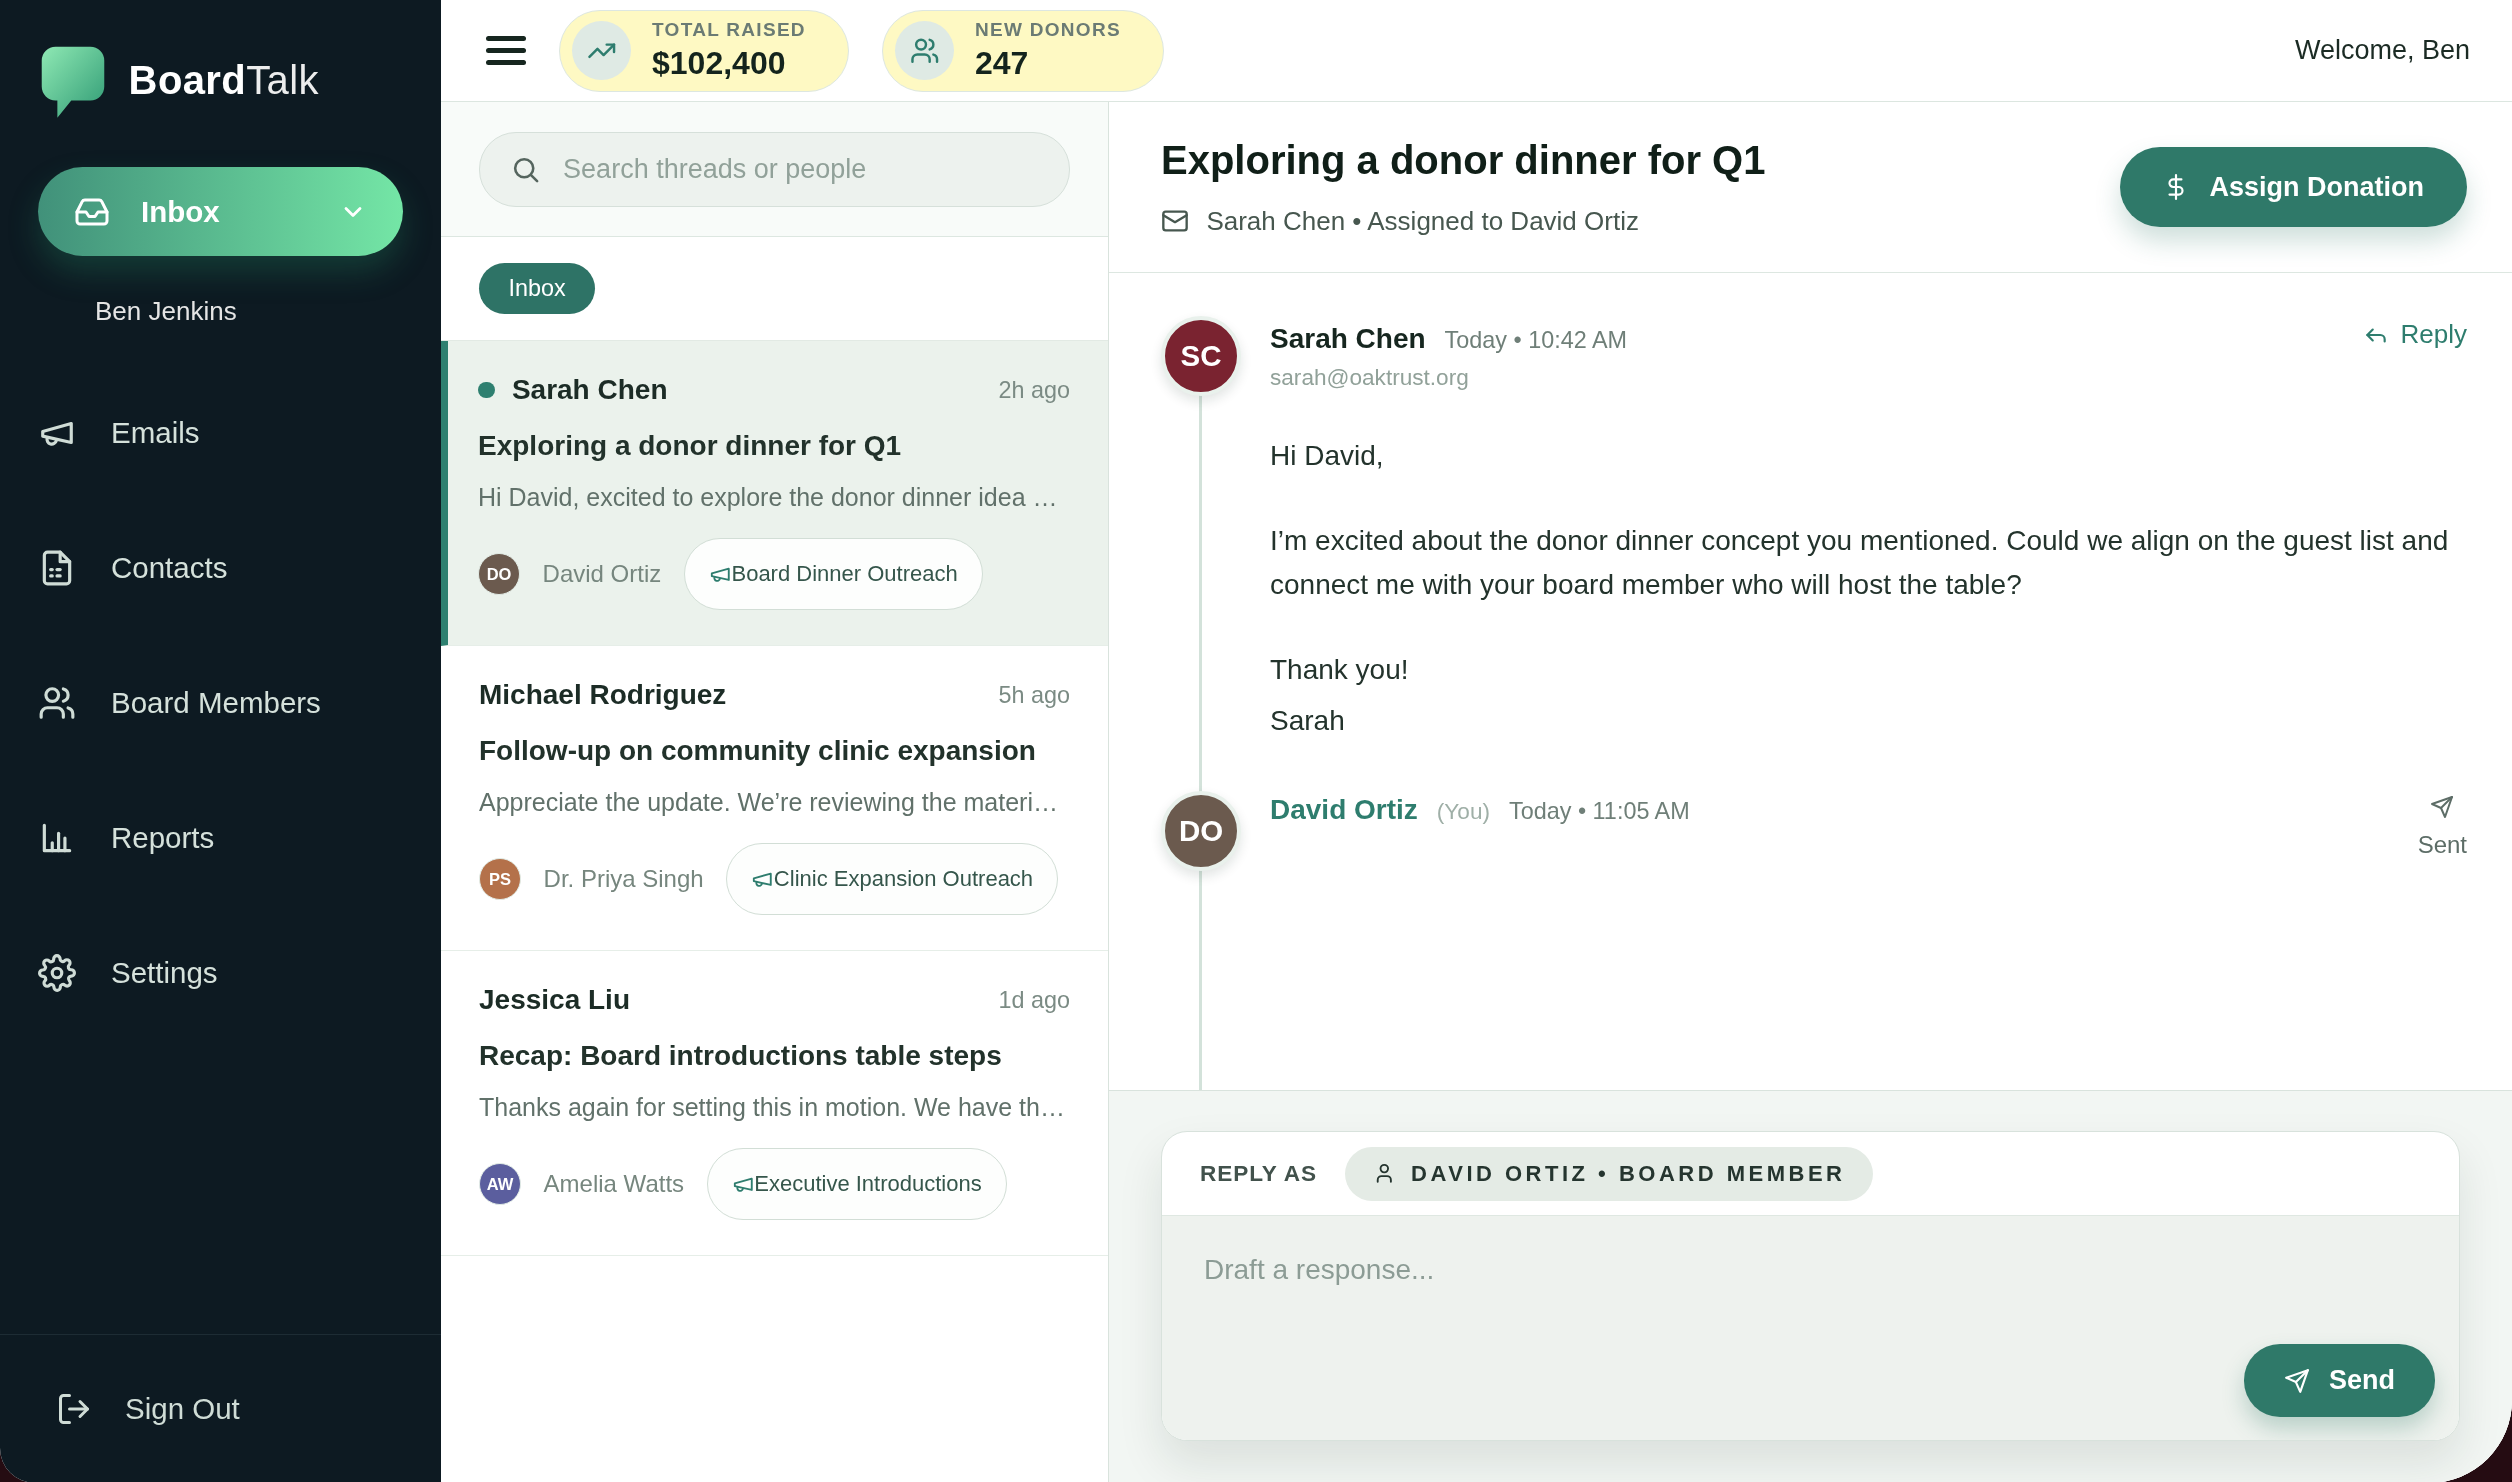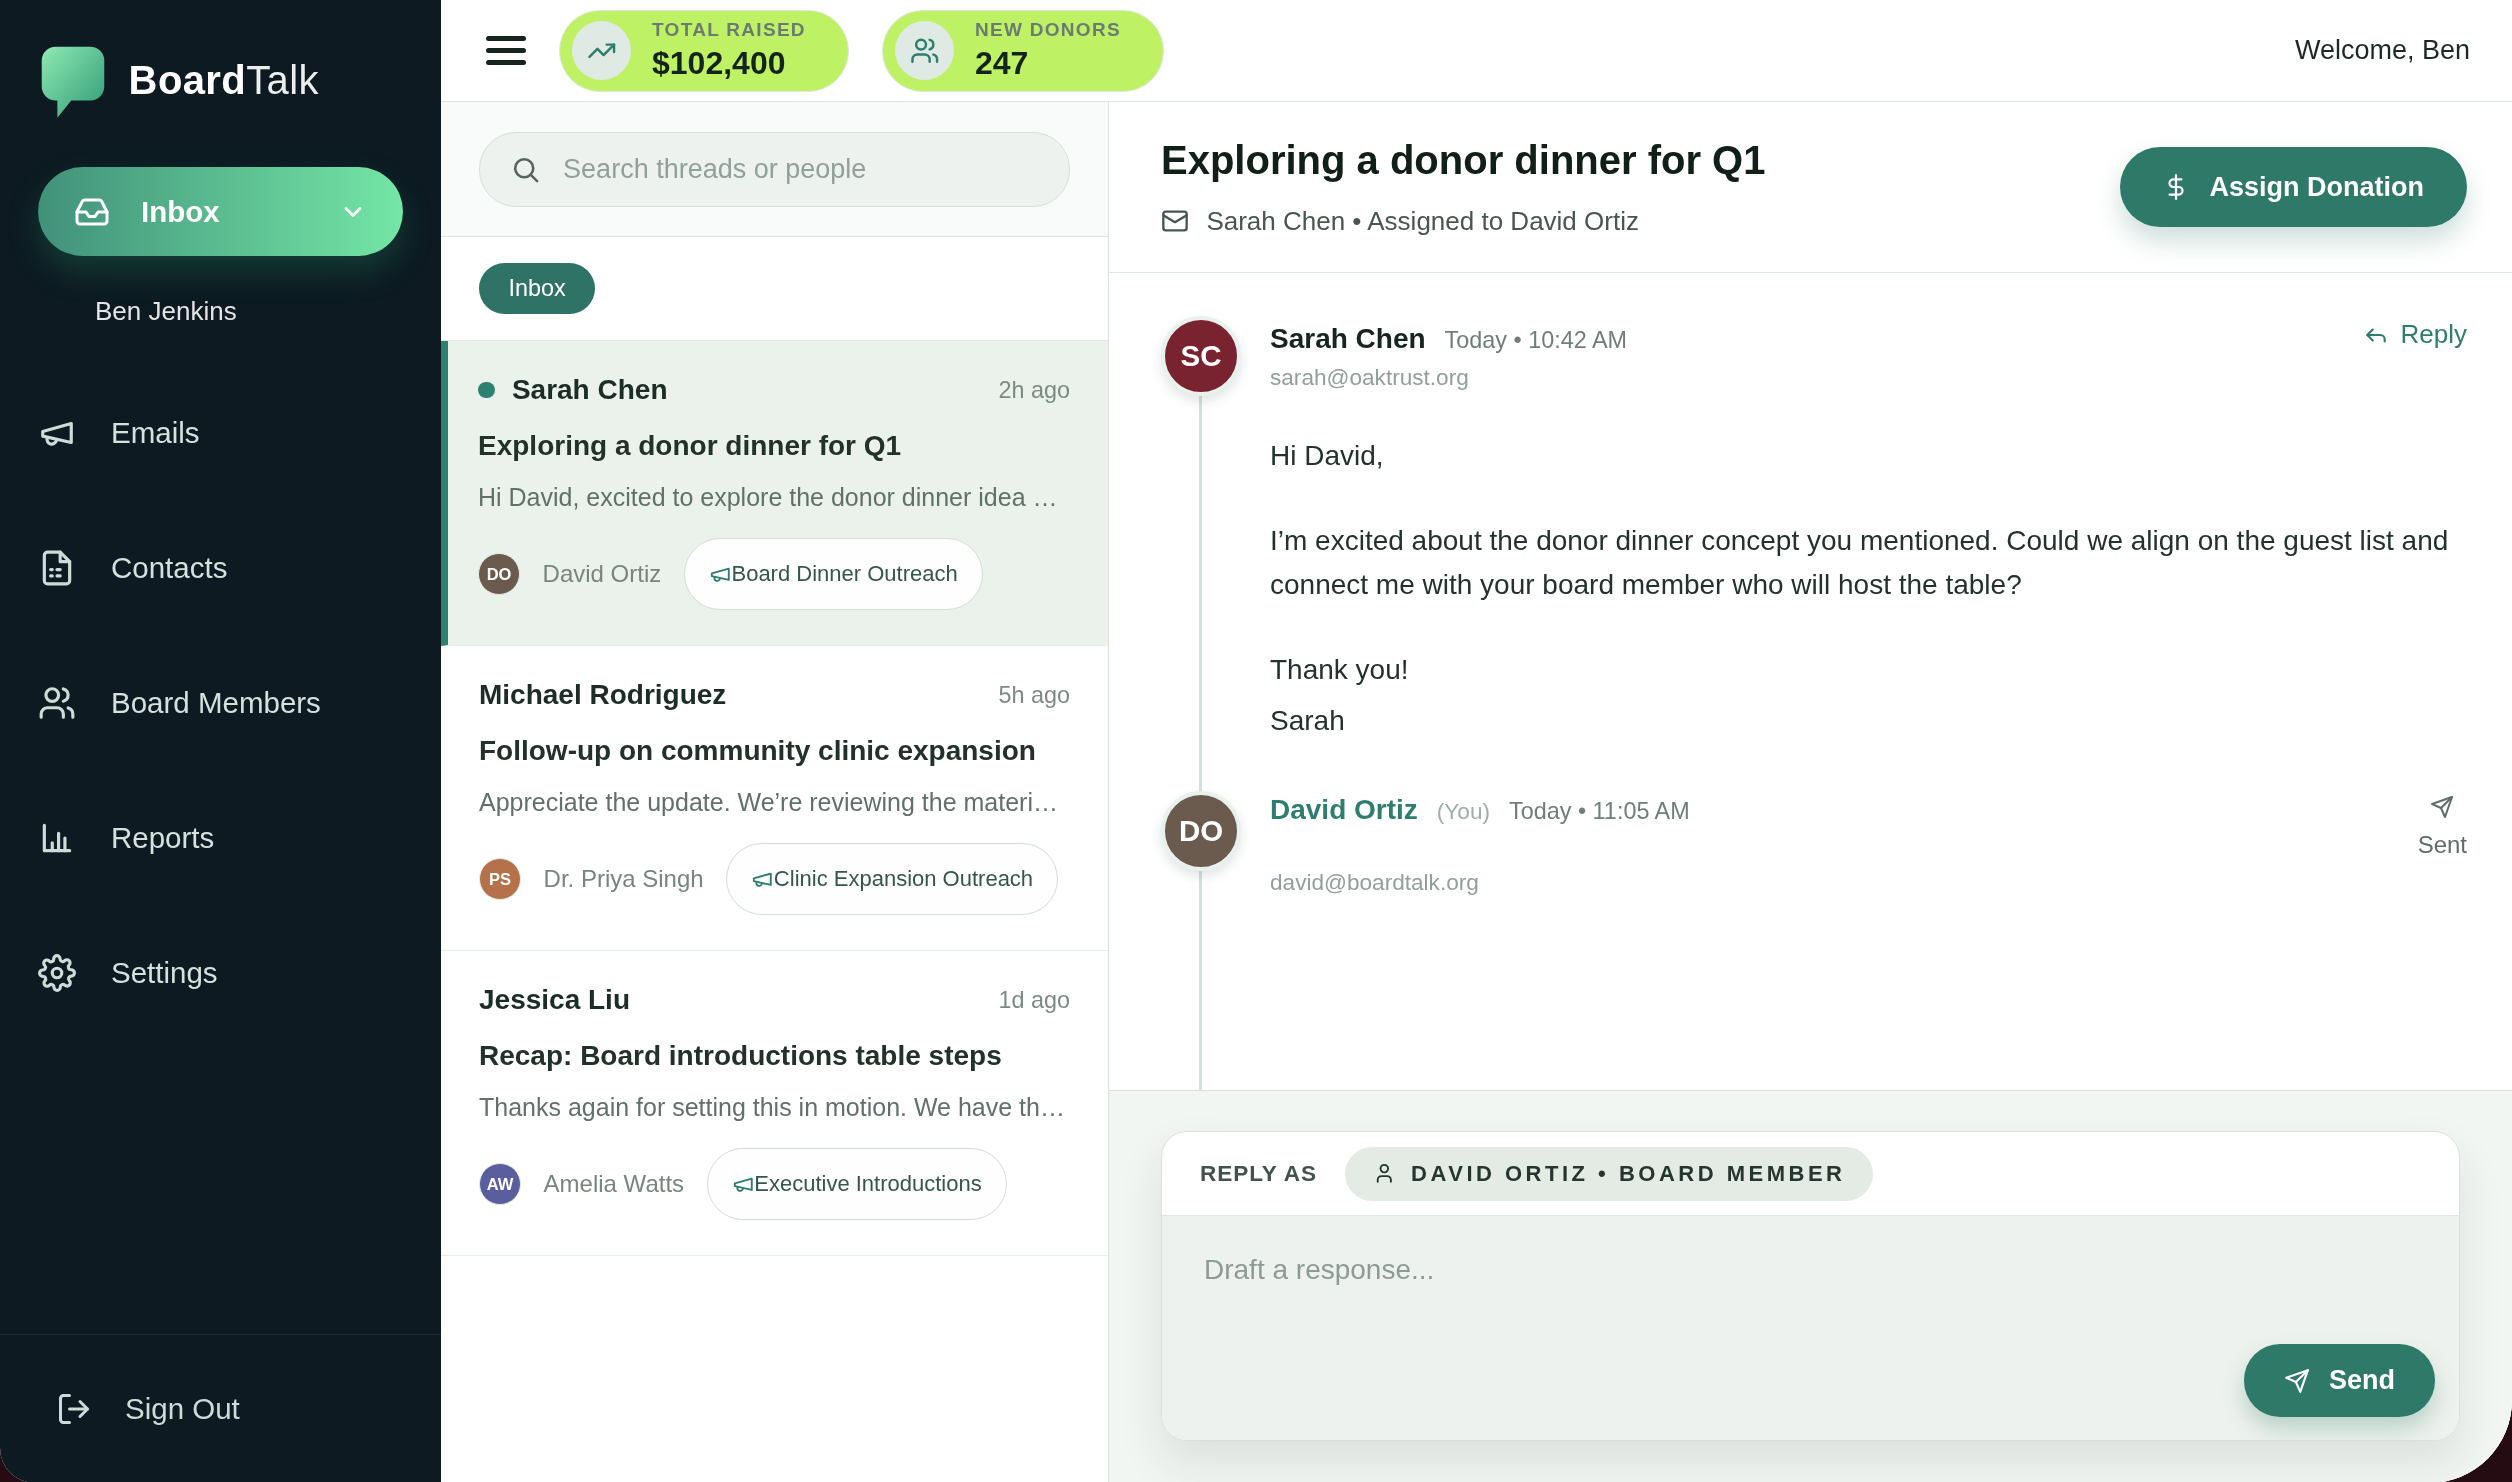--- a/index.html
+++ b/index.html
@@ -67,7 +67,7 @@
   .hamburger { width: 40px; cursor: pointer; }
   .hamburger i { display: block; height: 4.3px; background: #16261f; border-radius: 2.6px; margin: 7.8px 0; }
   .stat-pill {
-    height: 82px; border: 1.7px solid #dde7e1; background: #bef264;
+    height: 82px; border: 1.7px solid #dde7e1; background: #fef9c3;
     border-radius: 41px; display: flex; align-items: center; gap: 21px;
     padding: 0 42px 0 12px;
   }

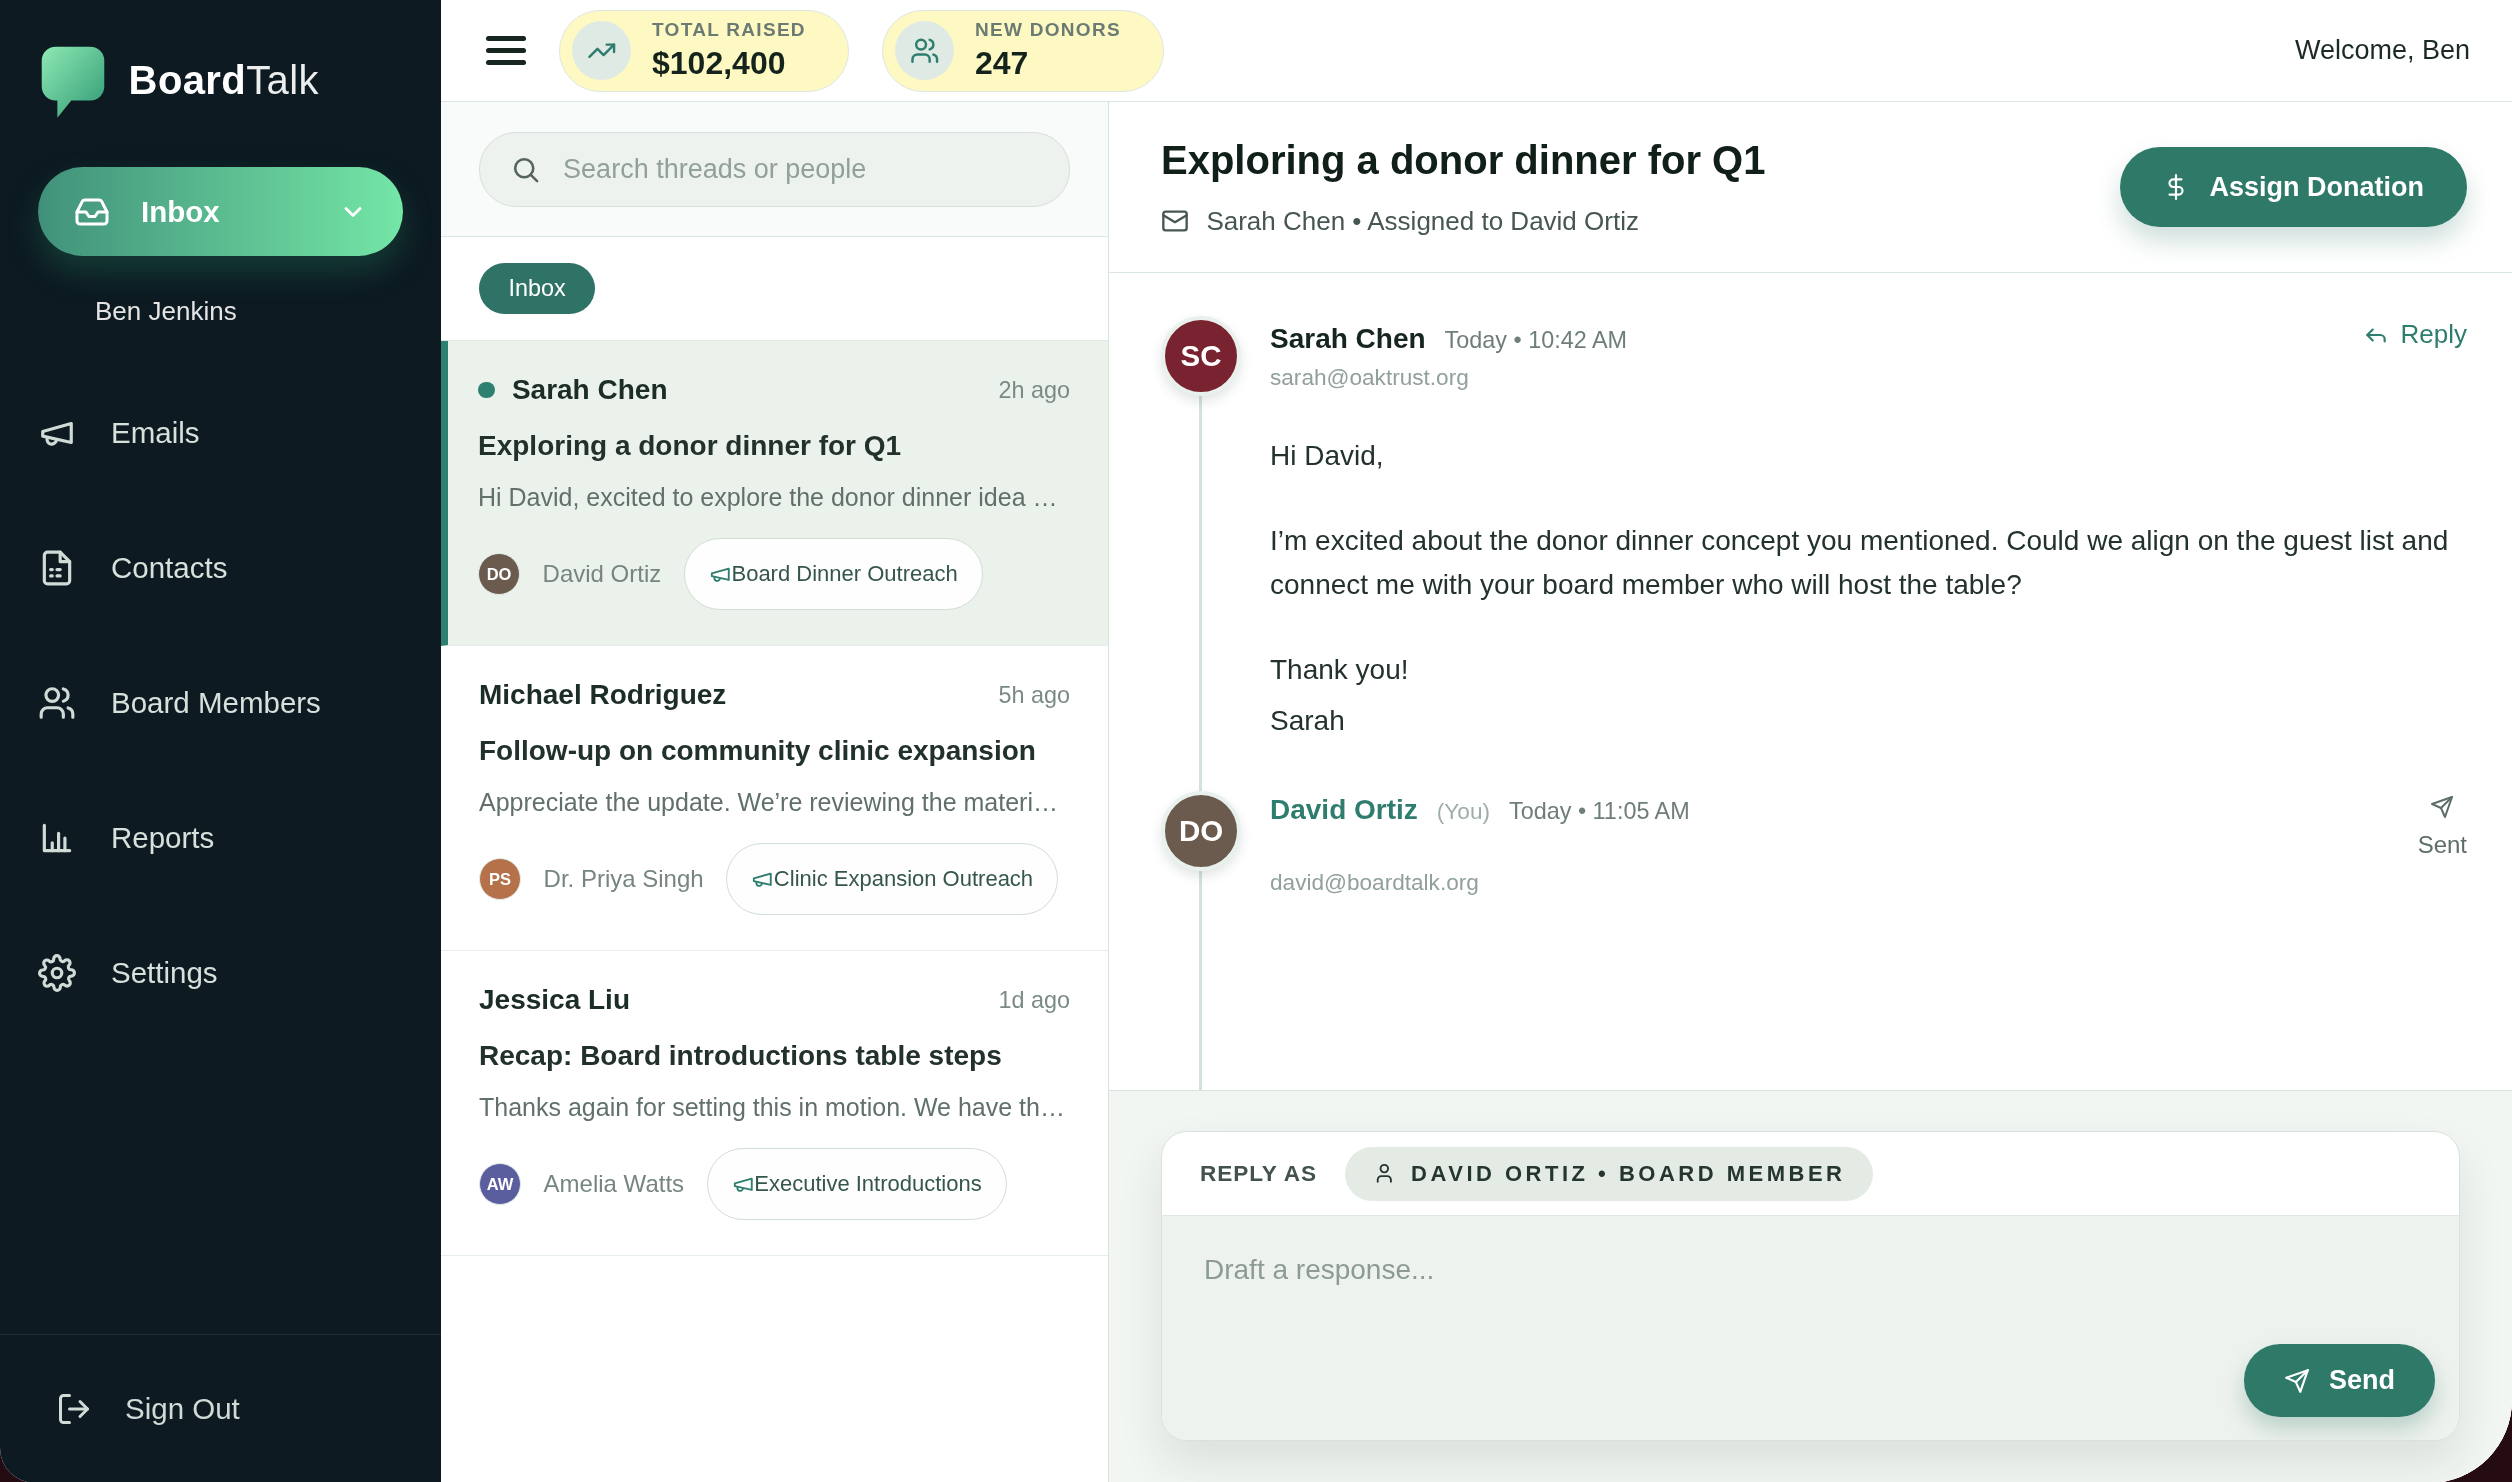--- a/index.html
+++ b/index.html
@@ -529,7 +529,6 @@
                   </span>
                 </span>
               </div>
-              <div class="msg-email">david@boardtalk.org</div>
             </div>
           </div>
         </div>

